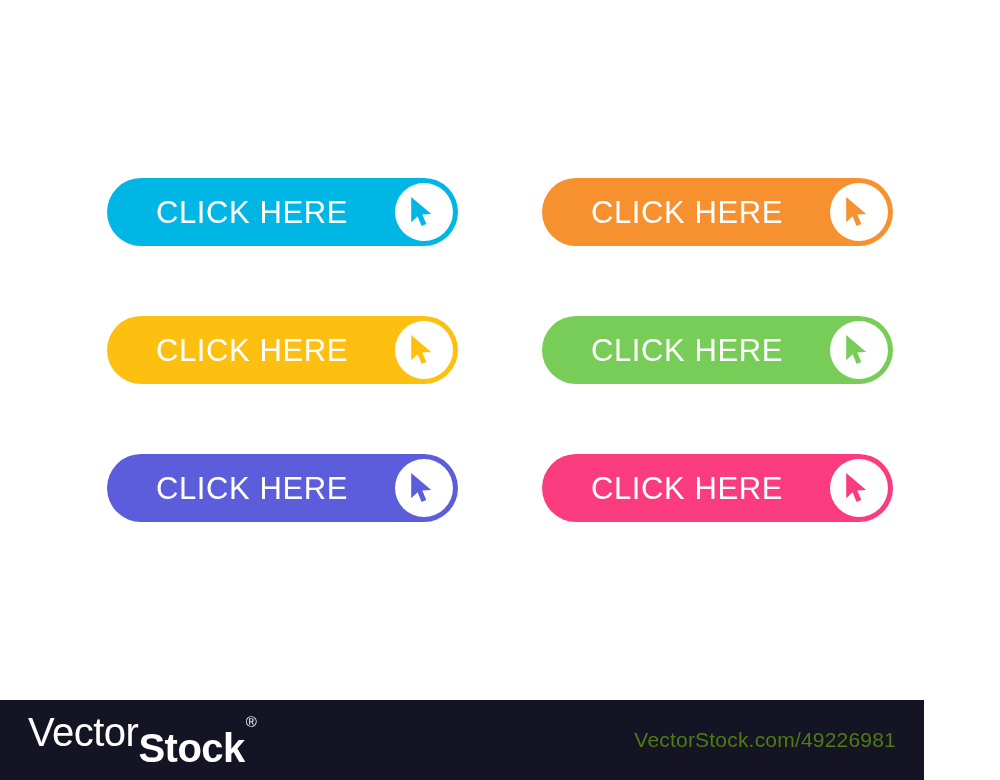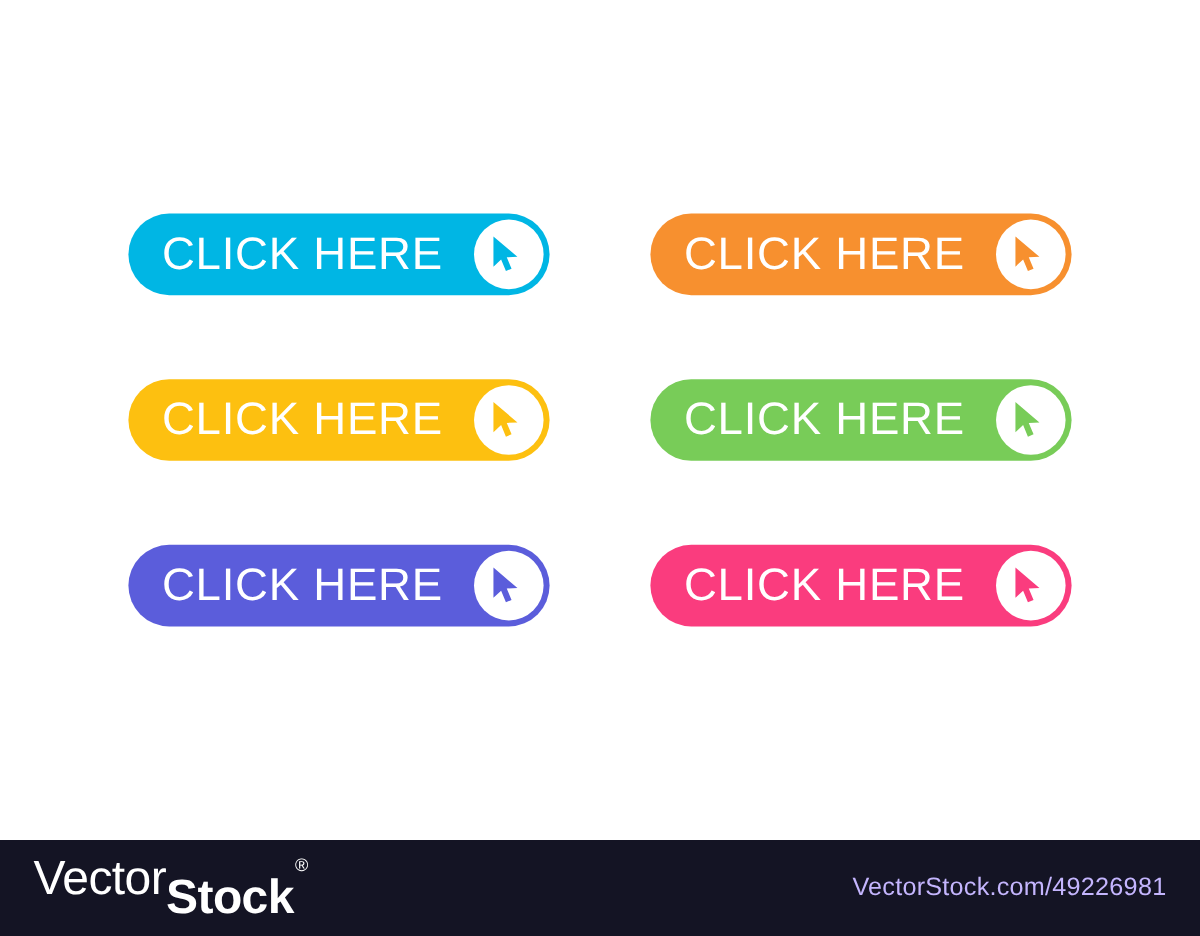--- a/index.html
+++ b/index.html
@@ -63,7 +63,7 @@
     color: #ffffff;
     font-family: "Liberation Sans", sans-serif;
     font-weight: 300;
-    font-size: 38px;
+    font-size: 31px;
     letter-spacing: 0.6px;
     line-height: 1;
     white-space: nowrap;

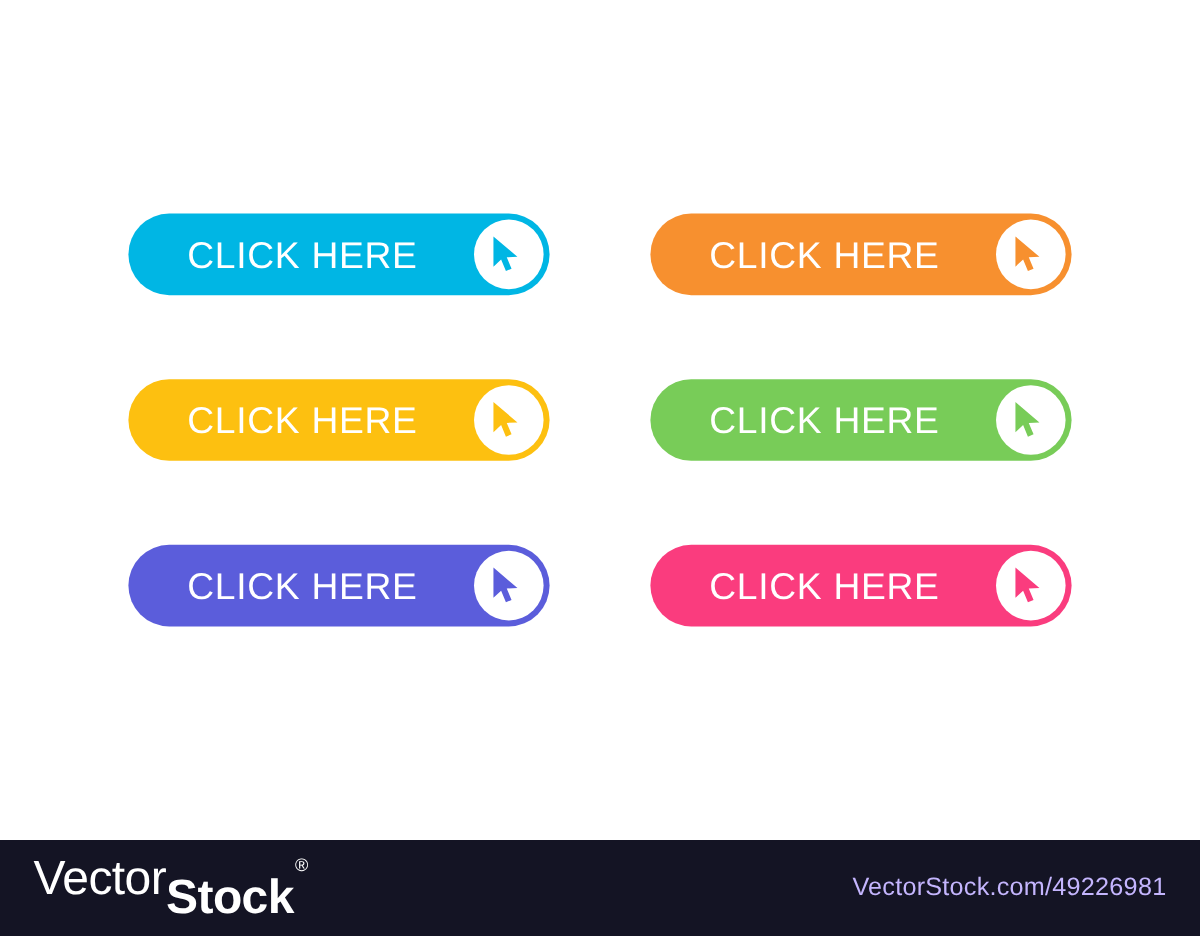--- a/index.html
+++ b/index.html
@@ -95,7 +95,7 @@
     position: absolute;
     left: 0;
     top: 700px;
-    width: 1000px;
+    width: 924px;
     height: 80px;
     background: #141424;
     display: flex;

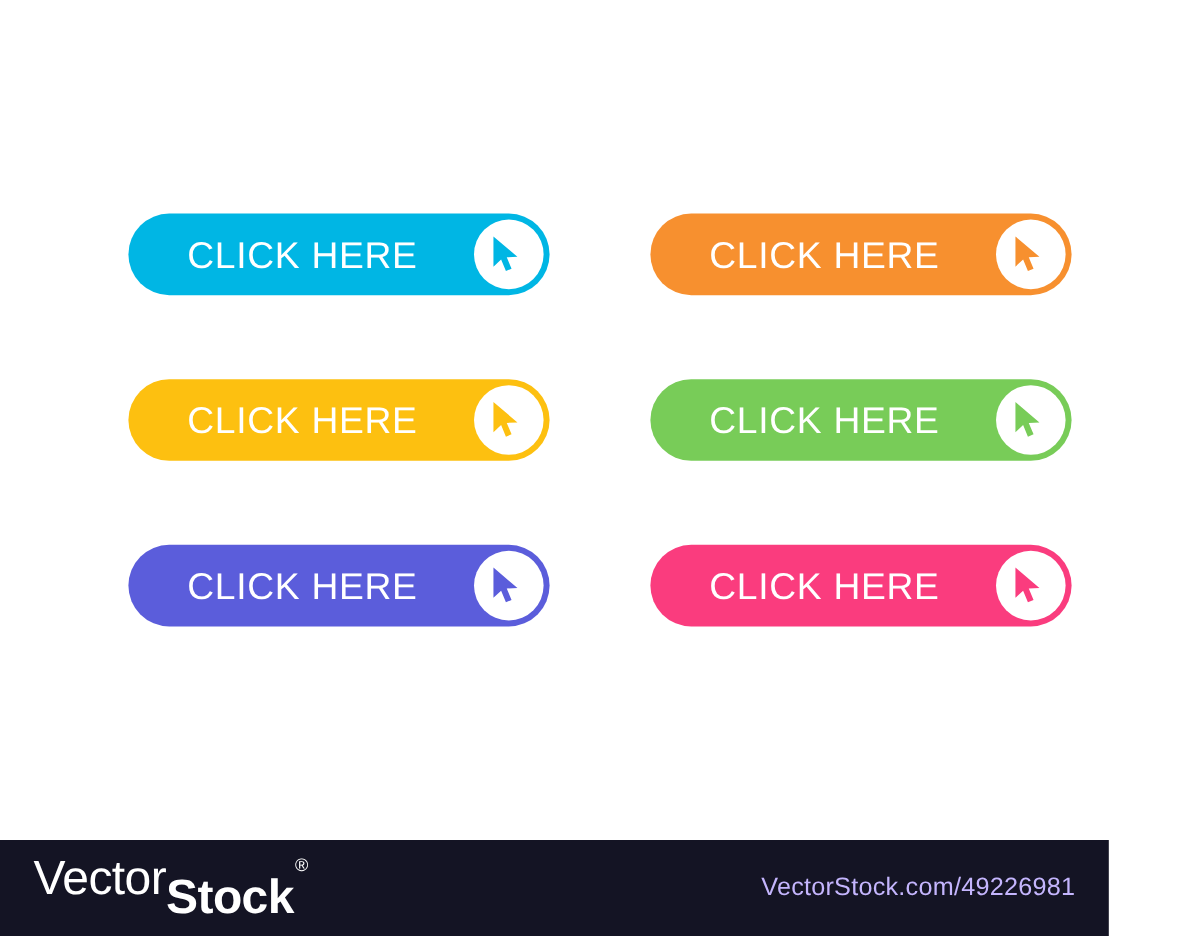--- a/index.html
+++ b/index.html
@@ -130,7 +130,7 @@
     font-family: "Liberation Sans", sans-serif;
     font-size: 21px;
     font-weight: 400;
-    color: #c4b5fd;
+    color: #4d7c0f;
     letter-spacing: 0.2px;
     user-select: none;
   }

